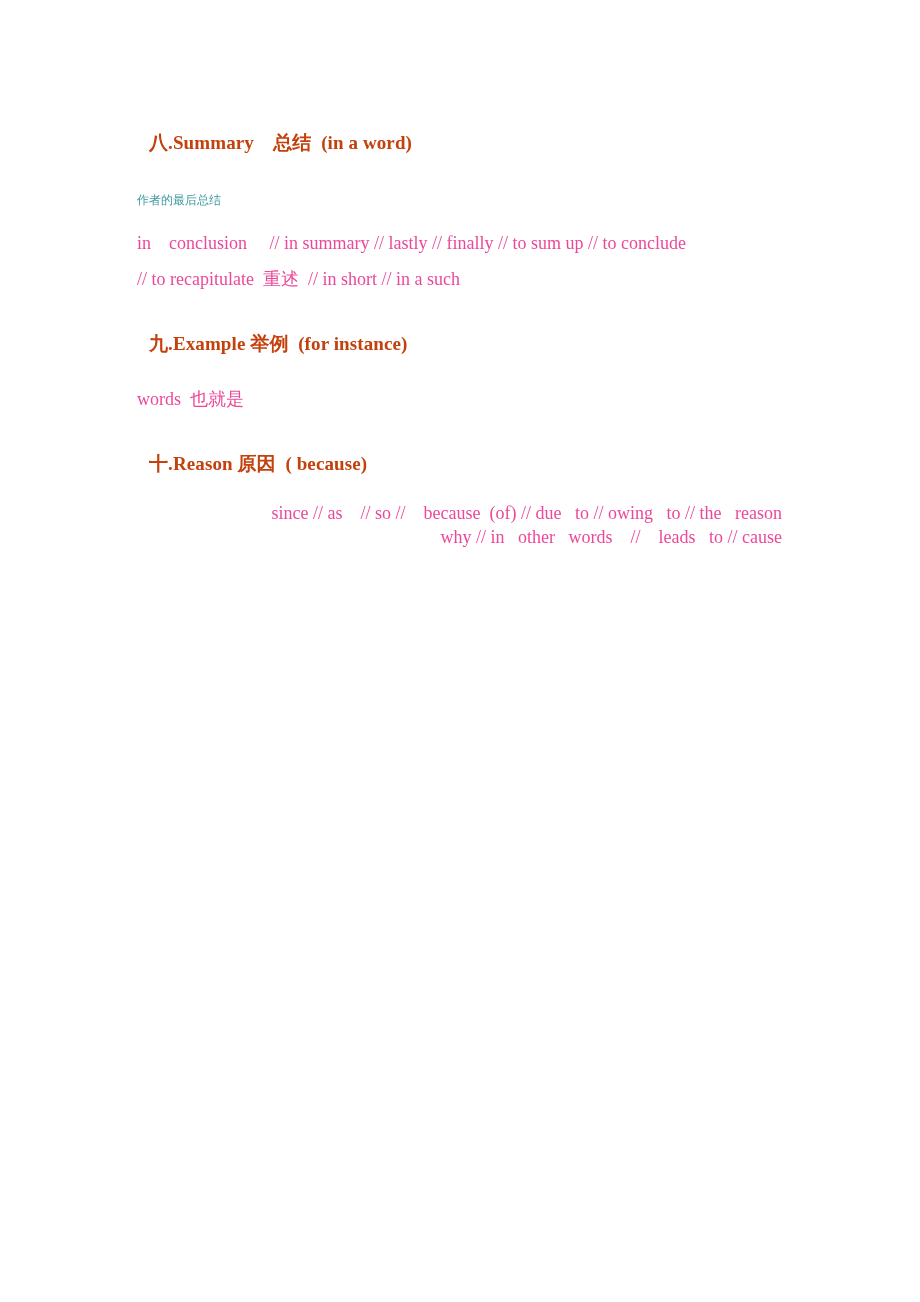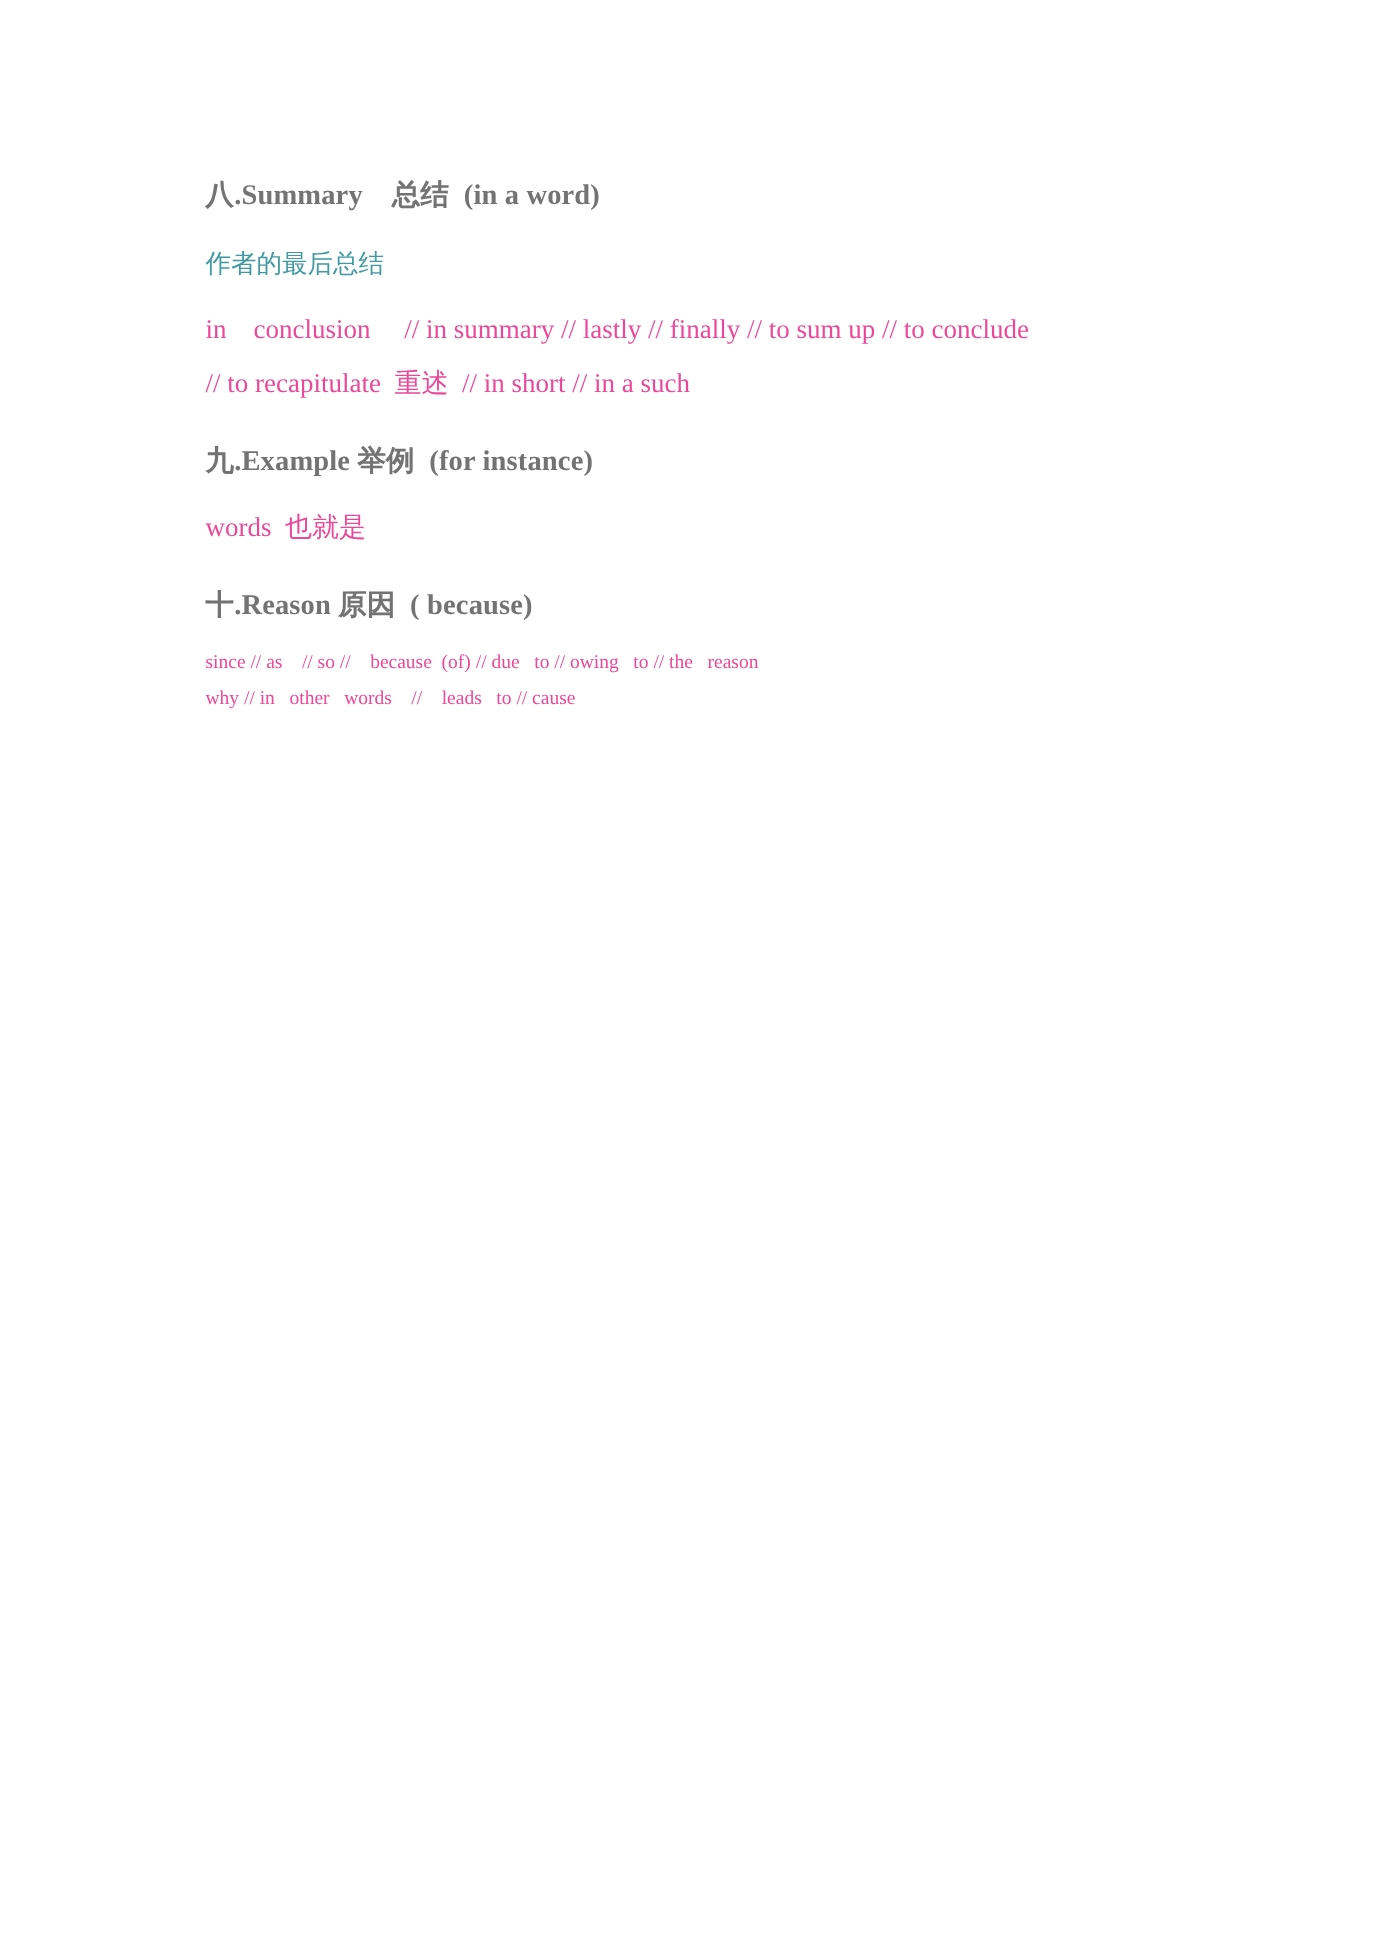--- a/index.html
+++ b/index.html
@@ -34,10 +34,10 @@
     font-weight: bold;
     font-size: 19px;
     line-height: 26px;
-    color: #737373;
+    color: #c2410c;
     letter-spacing: 0.1px;
     white-space: pre;
-    margin: 0;
+    margin: 12px;
   }
 
   

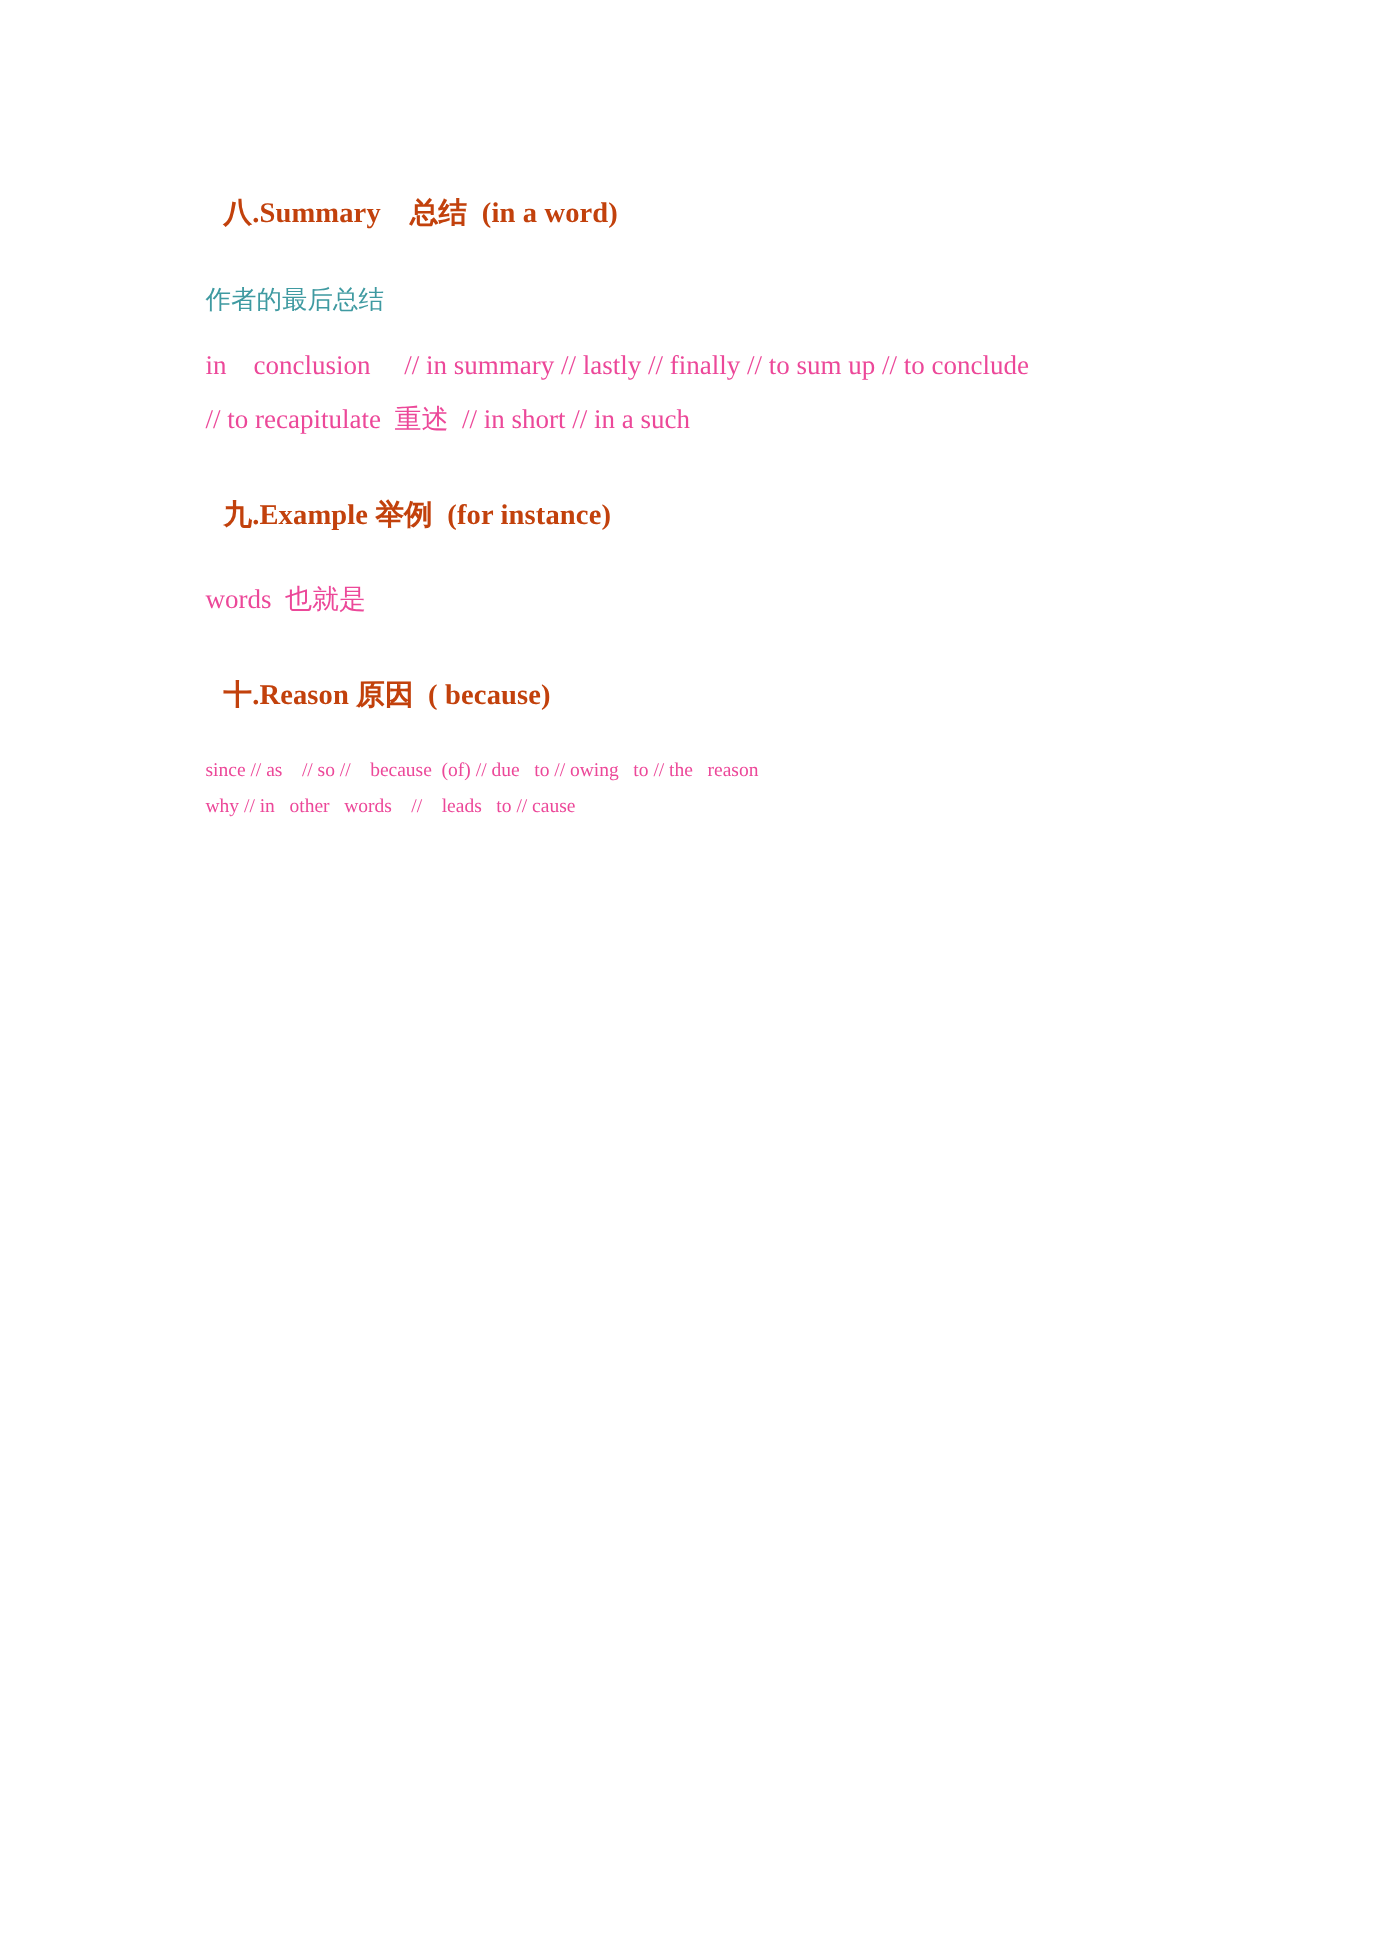--- a/index.html
+++ b/index.html
@@ -43,7 +43,7 @@
   
   .gloss-line {
     font-family: "Liberation Serif", "DejaVu Serif", serif;
-    font-size: 17px;
+    font-size: 12px;
     line-height: 26px;
     color: #3f9aa1;
     white-space: pre;

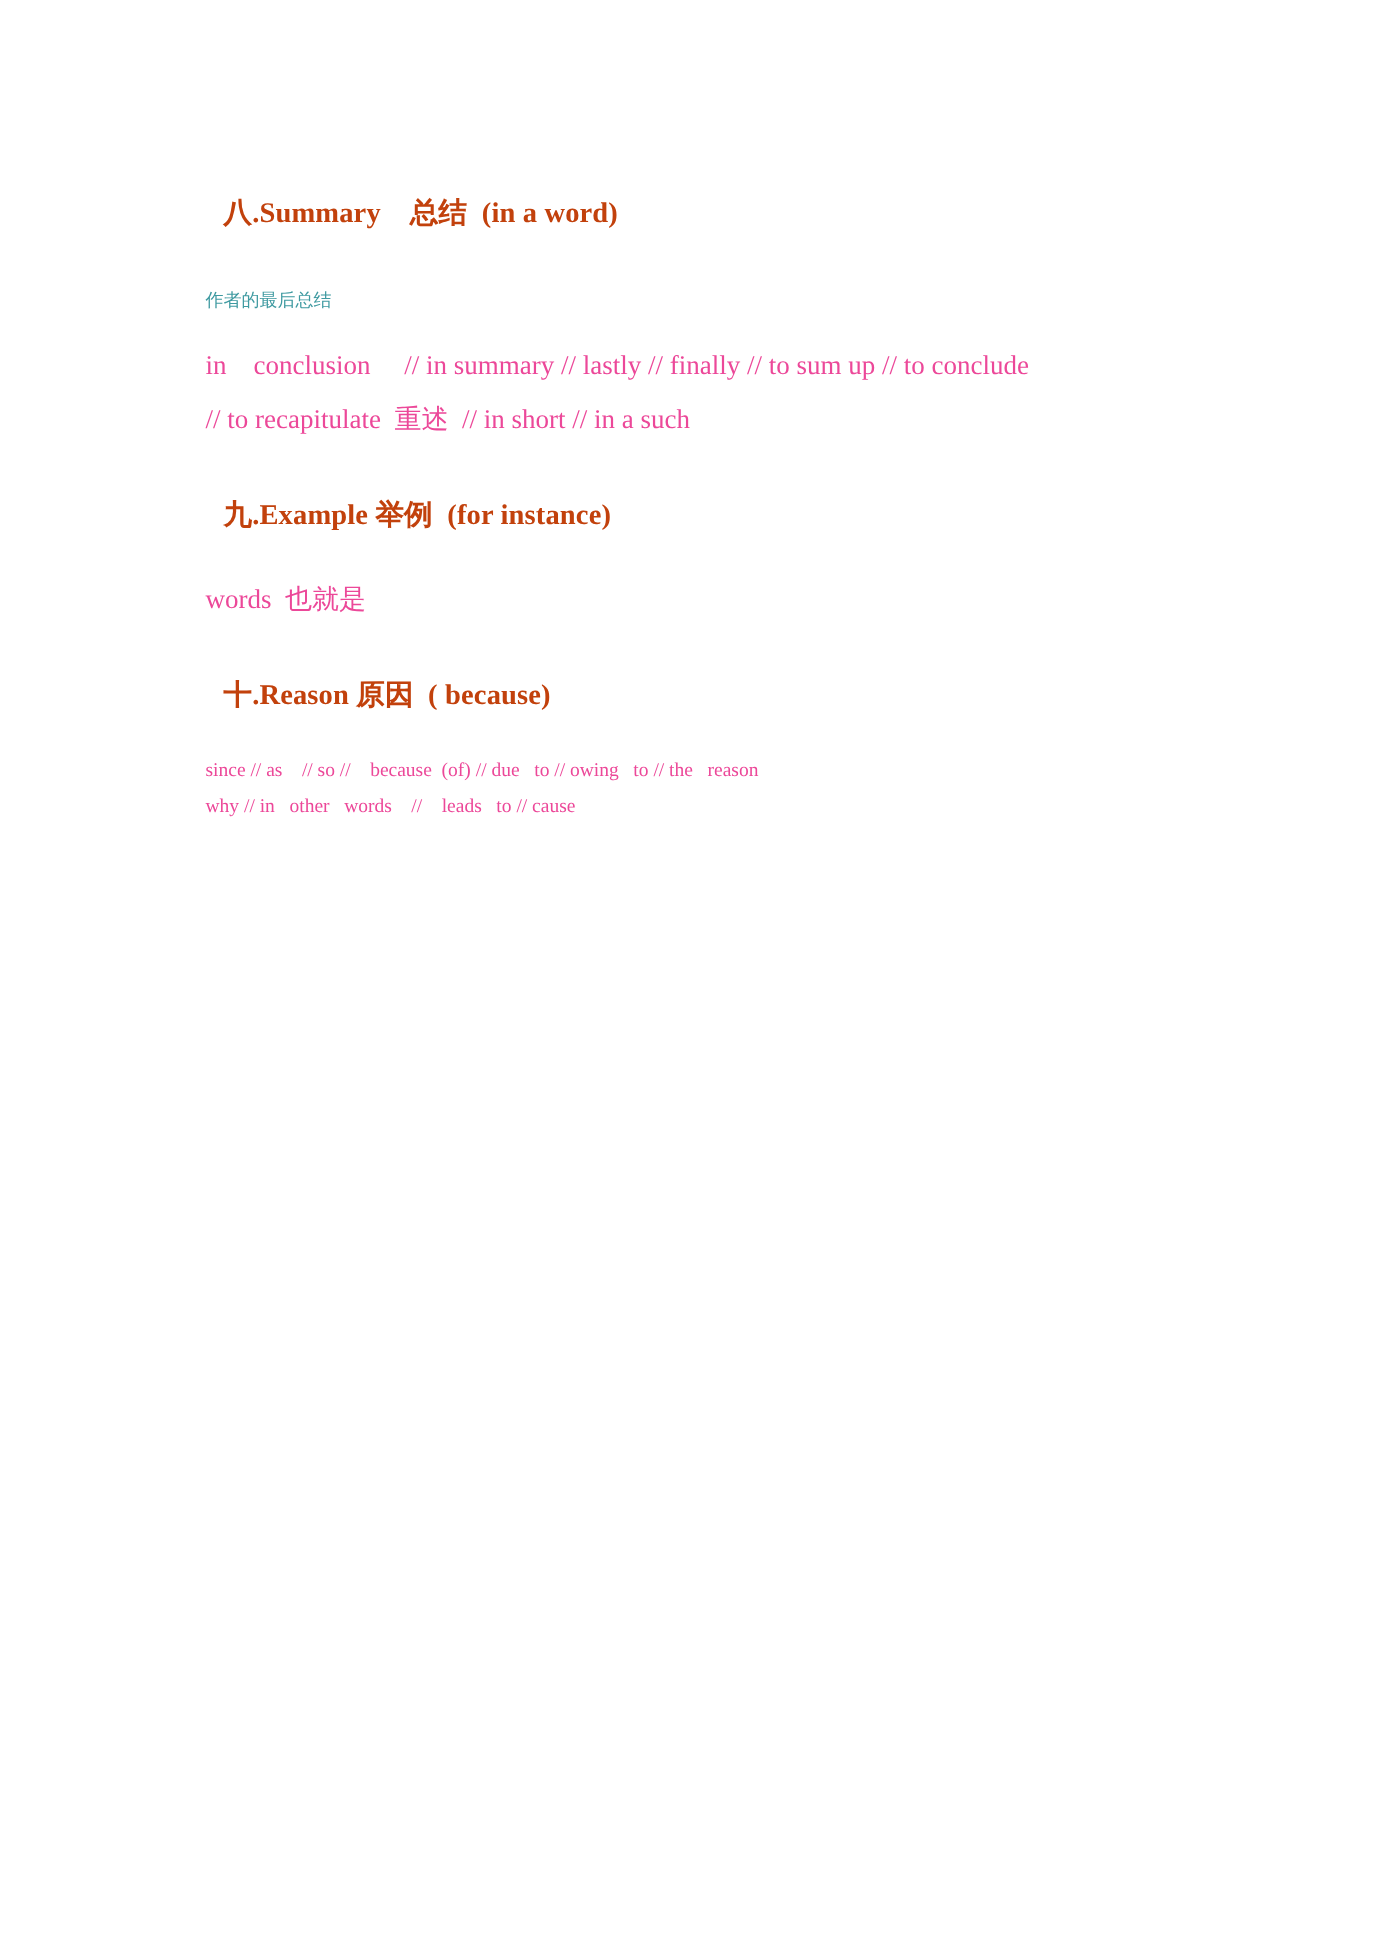--- a/index.html
+++ b/index.html
@@ -61,7 +61,8 @@
   }
   .body-line.tight {
     line-height: 24px;
-    font-size: 13px;
+    font-size: 18px;
+    text-align: right;
   }
 
   

